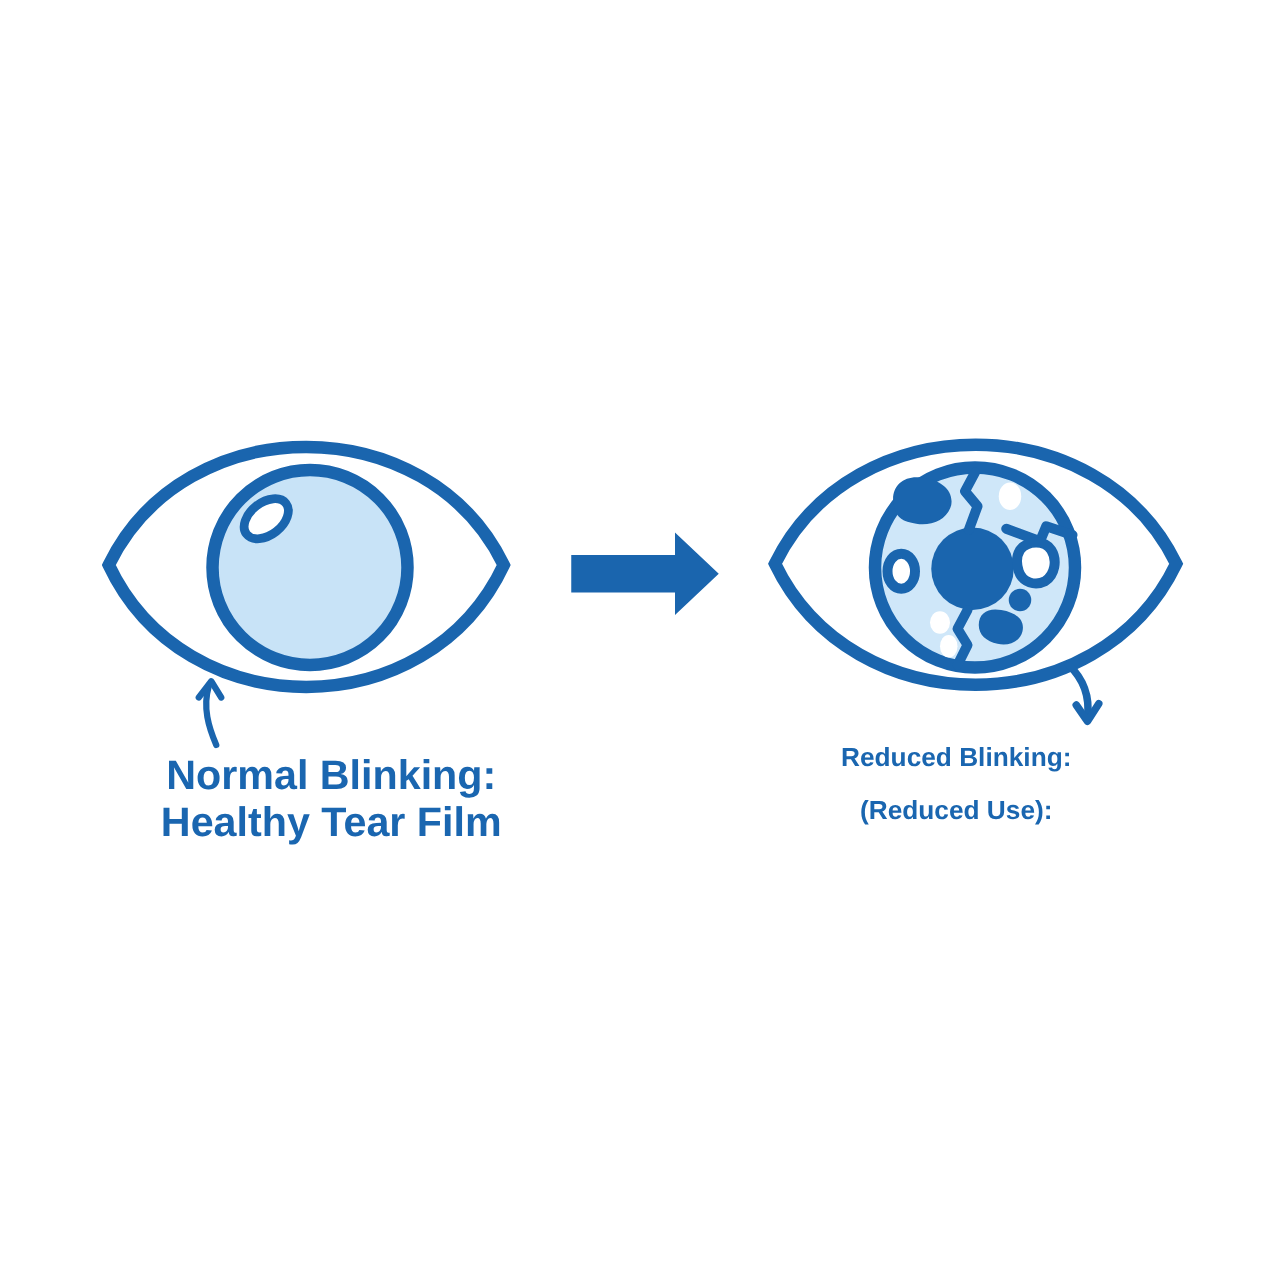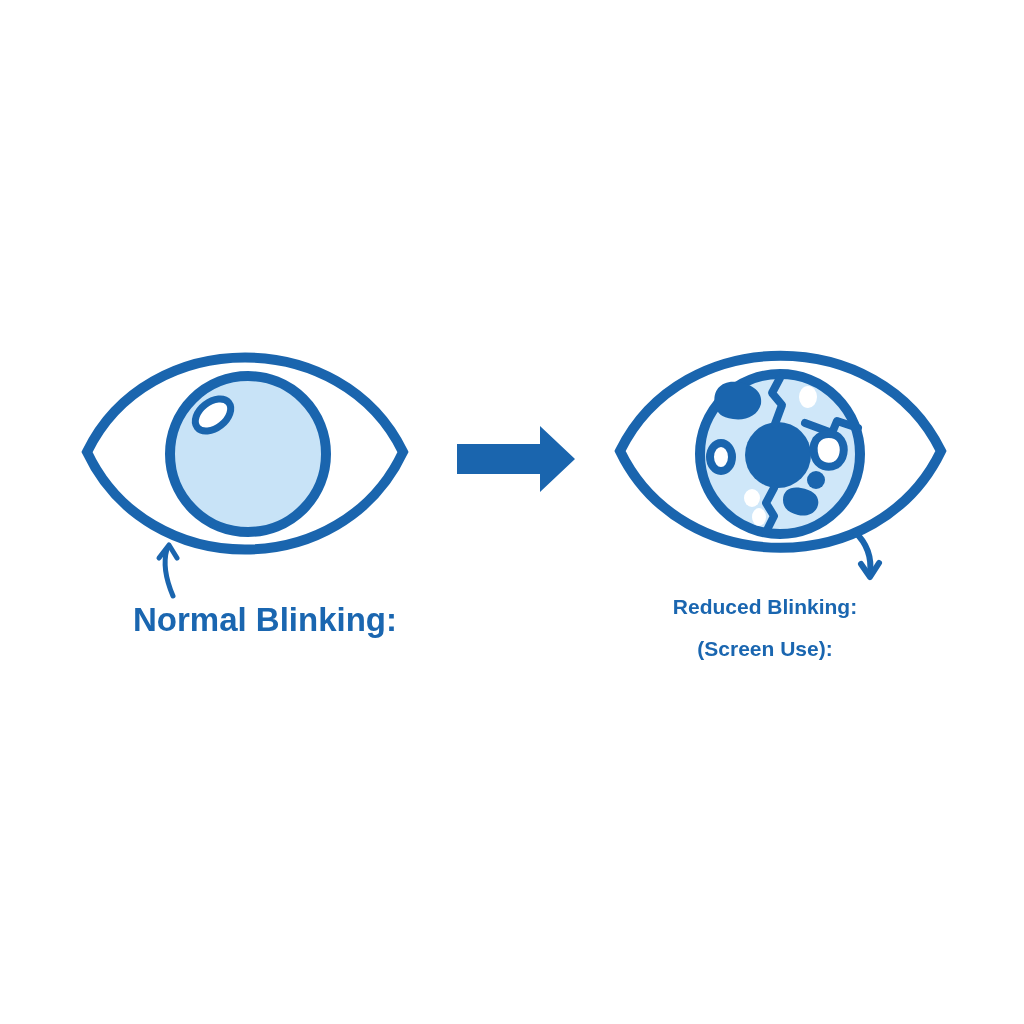--- a/index.html
+++ b/index.html
@@ -82,6 +82,7 @@
 
   <div class="caption caption-left">
     <div>Normal Blinking:</div>
+    <div>Healthy Tear Film</div>
   </div>
 
   <div class="caption caption-right">

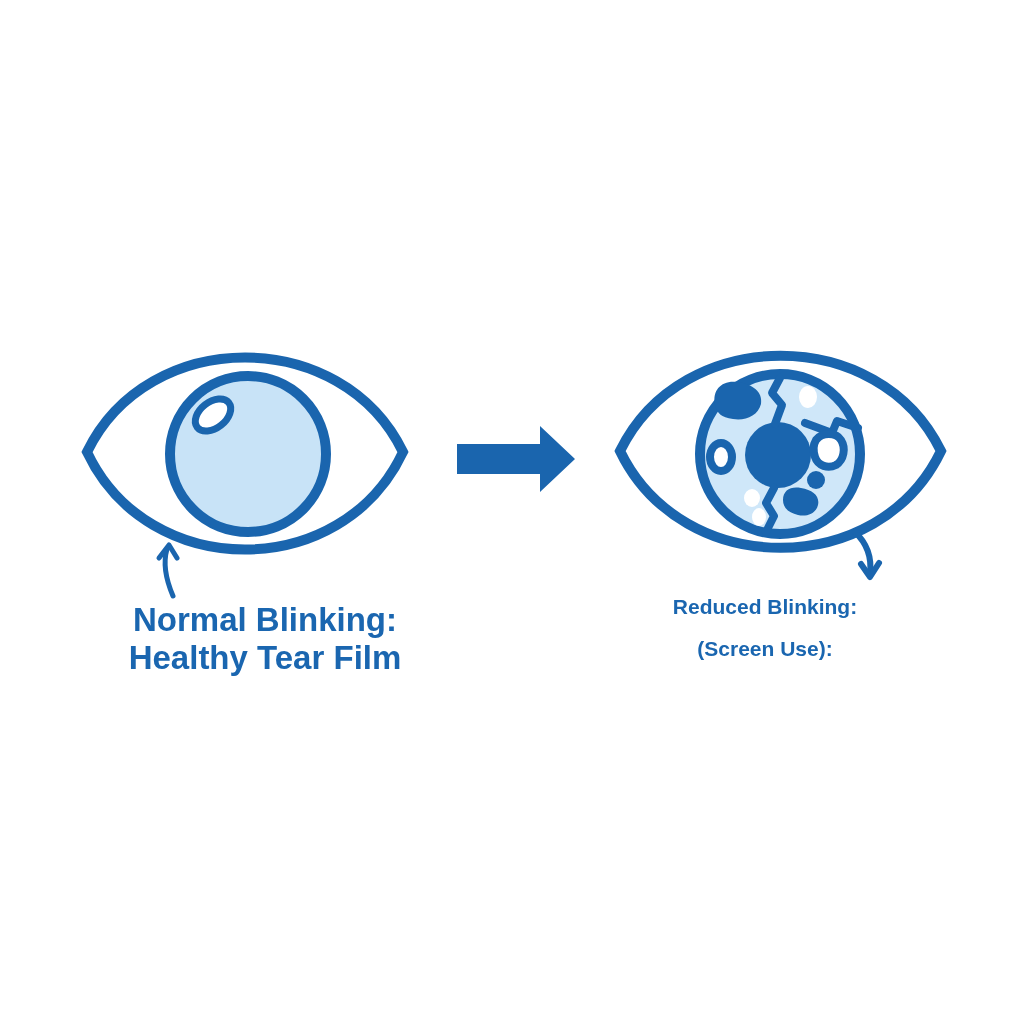--- a/index.html
+++ b/index.html
@@ -87,7 +87,7 @@
 
   <div class="caption caption-right">
     <div>Reduced Blinking:</div>
-    <div>(Screen Use):</div>
+    <div>(Reduced Use):</div>
   </div>
 
 </div>

